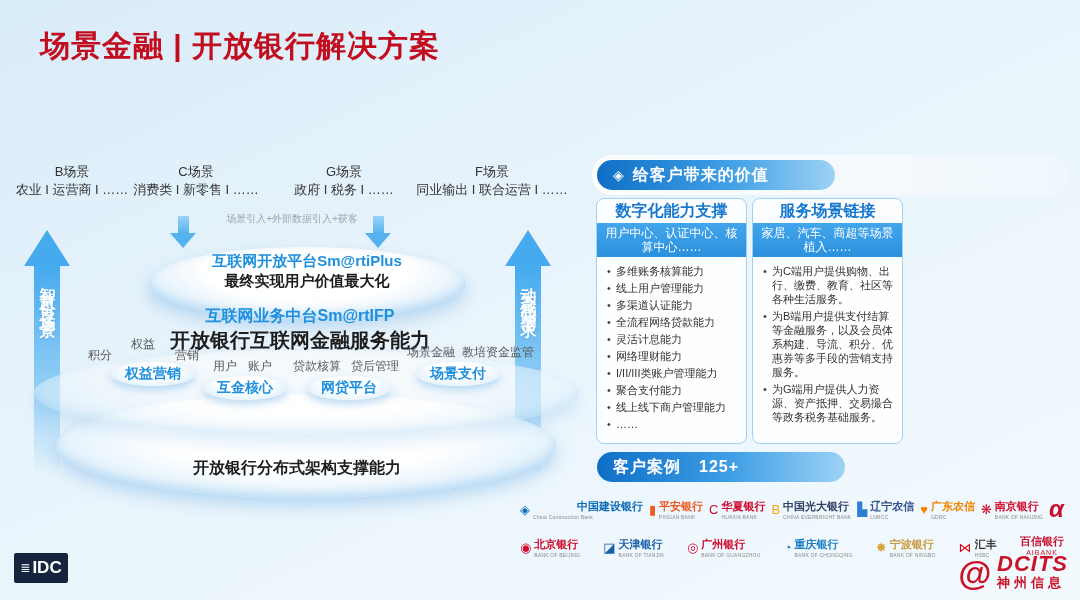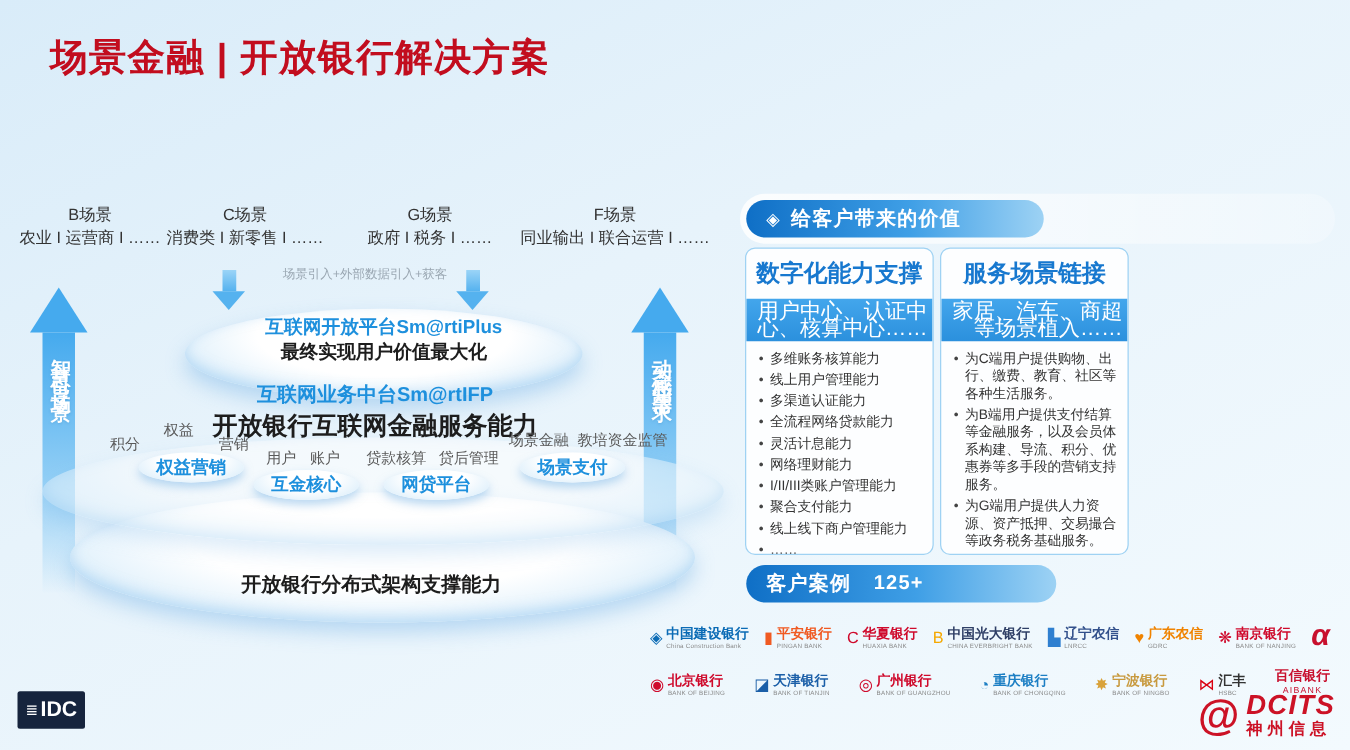--- a/index.html
+++ b/index.html
@@ -63,8 +63,8 @@
 
   .vcard { position:absolute; top:198px; width:151px; height:246px; background:#fdfeff;
            border:1.5px solid #9fd2f3; border-radius:8px; overflow:hidden; }
-  .vcard .vhead { height:40px; display:flex; align-items:center; justify-content:center;
-                  color:#1778cf; font-weight:bold; font-size:19px; }
+  .vcard .vhead { height:24px; display:flex; align-items:center; justify-content:center;
+                  color:#1778cf; font-weight:bold; font-size:16px; }
   .vcard .vband { min-height:34px; background:linear-gradient(180deg,#43a6ec,#2b90dd);
                   color:#fff; font-size:17px; line-height:14px; text-align:right;
                   display:flex; align-items:center; justify-content:center; padding:3px 4px; }

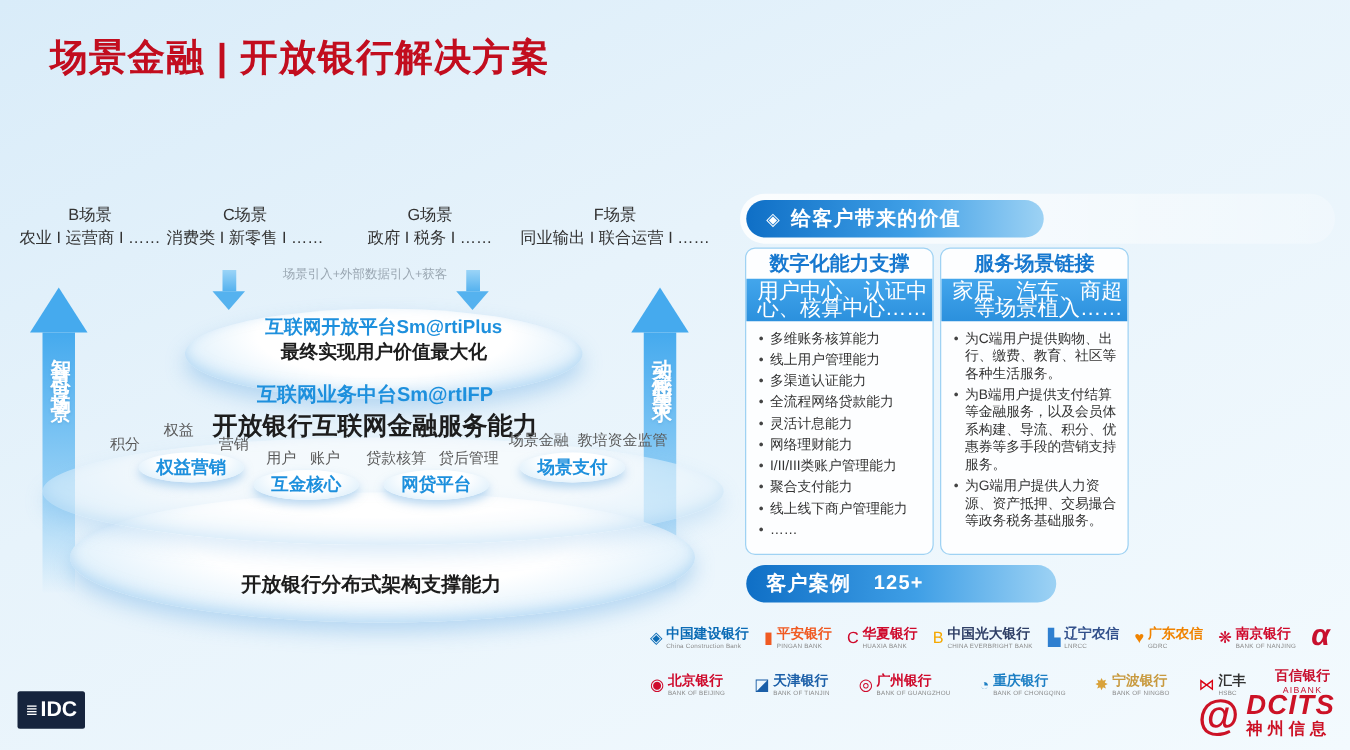--- a/index.html
+++ b/index.html
@@ -66,7 +66,7 @@
   .vcard .vhead { height:24px; display:flex; align-items:center; justify-content:center;
                   color:#1778cf; font-weight:bold; font-size:16px; }
   .vcard .vband { min-height:34px; background:linear-gradient(180deg,#43a6ec,#2b90dd);
-                  color:#fff; font-size:17px; line-height:14px; text-align:right;
+                  color:#fff; font-size:12px; line-height:14px; text-align:center;
                   display:flex; align-items:center; justify-content:center; padding:3px 4px; }
   .vlist { list-style:none; padding:7px 8px 4px 8px; }
   .vlist li { position:relative; padding-left:11px; font-size:11px; line-height:14px;

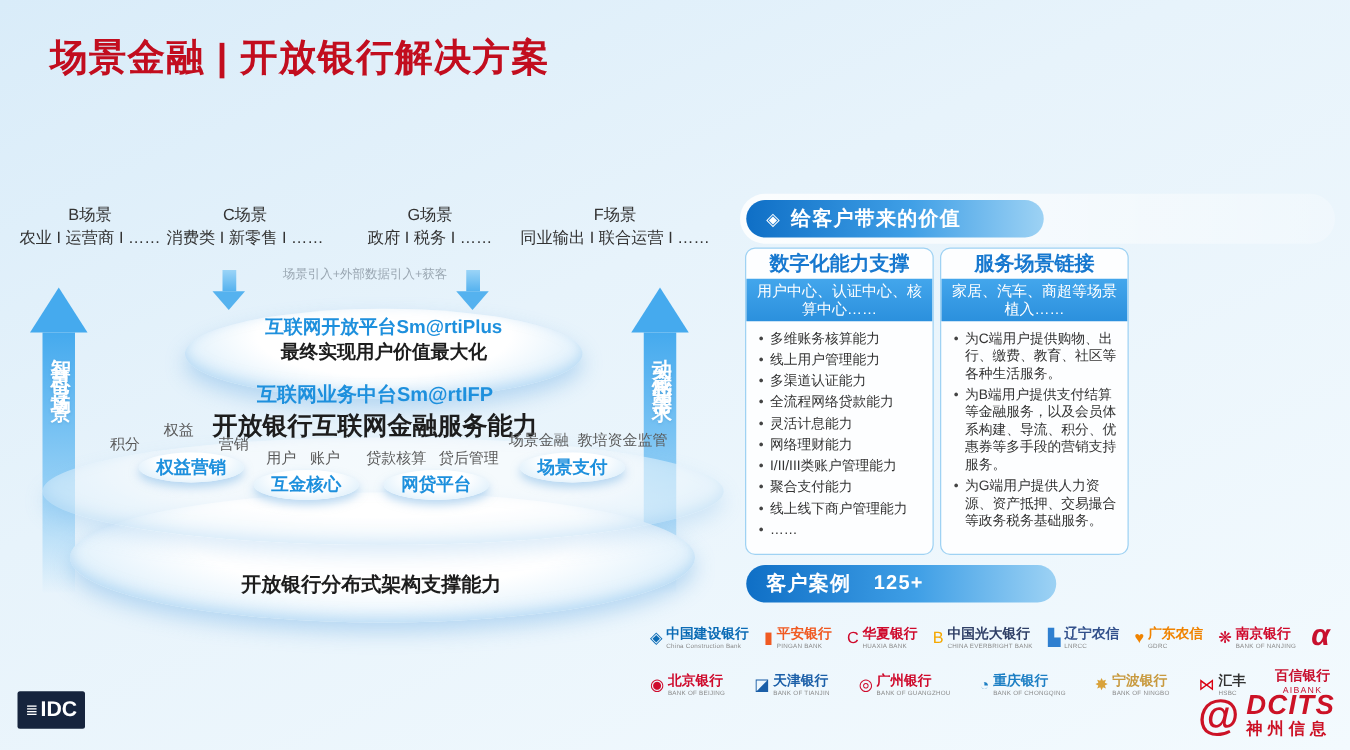--- a/index.html
+++ b/index.html
@@ -213,7 +213,7 @@
         <div class="bank">
           <span class="bicon" style="color: rgb(11, 107, 181);">◈</span>
           <span>
-            <div class="bname" style="color: rgb(11, 107, 181);">中国建设银行</div>
+            <div class="bname" style="color: rgb(11, 107, 181); margin-left: 44px;">中国建设银行</div>
             <div class="bsub">China Construction Bank</div>
           </span>
         </div>

